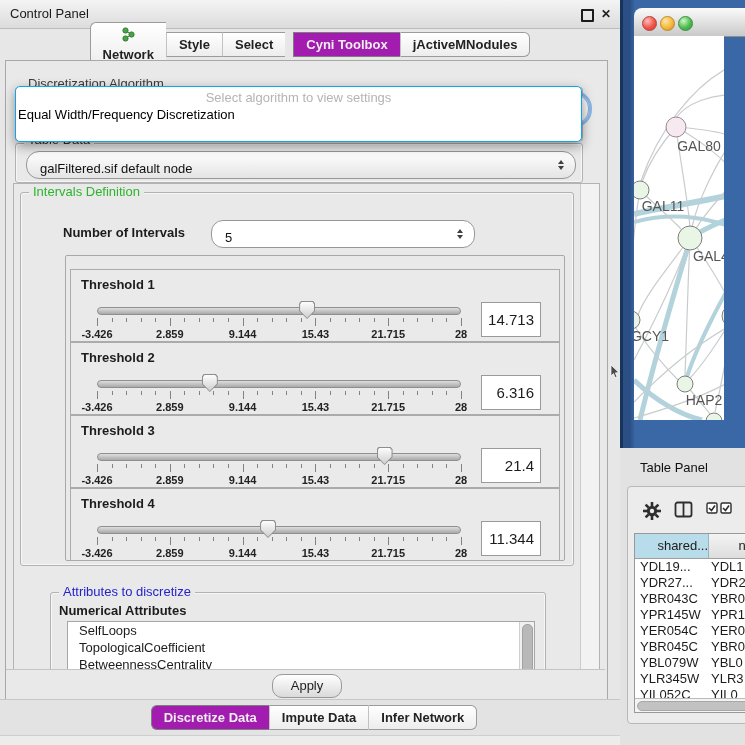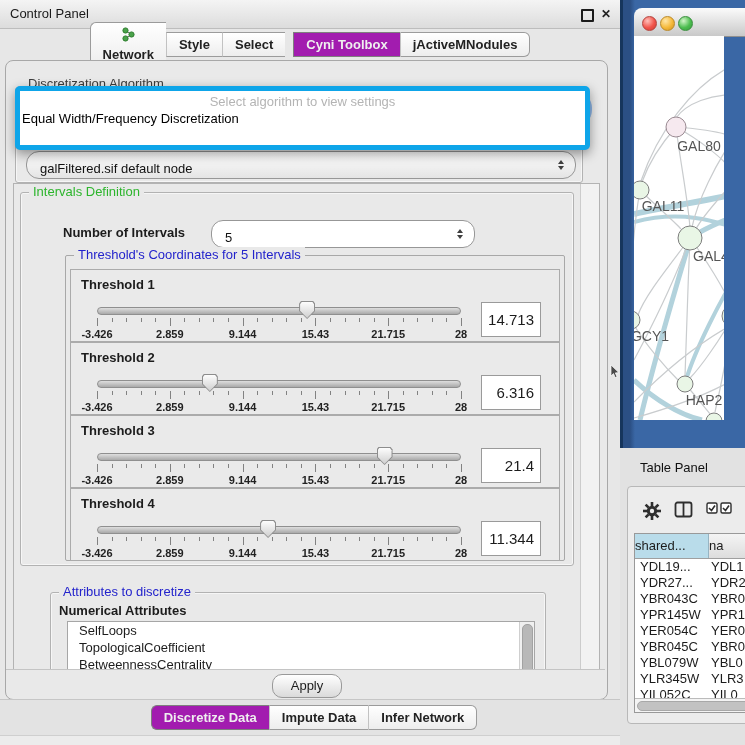--- a/index.html
+++ b/index.html
@@ -29,7 +29,7 @@
   .tab.sel{background:#a21caf;color:#efefef;border-color:#7e7e7e;margin-left:8px;}
 
   #main-panel{left:5px;top:60px;width:601px;height:638px;background:#e9e9e9;
-    border:1px solid #a8a8a8;border-radius:8px;}
+    border:1px solid #a8a8a8;border-radius:0;}
 
   .groupbox{position:absolute;border:1px solid #b2b2b2;border-radius:3px;
     box-shadow:inset 0 0 0 1px #f6f6f6;}

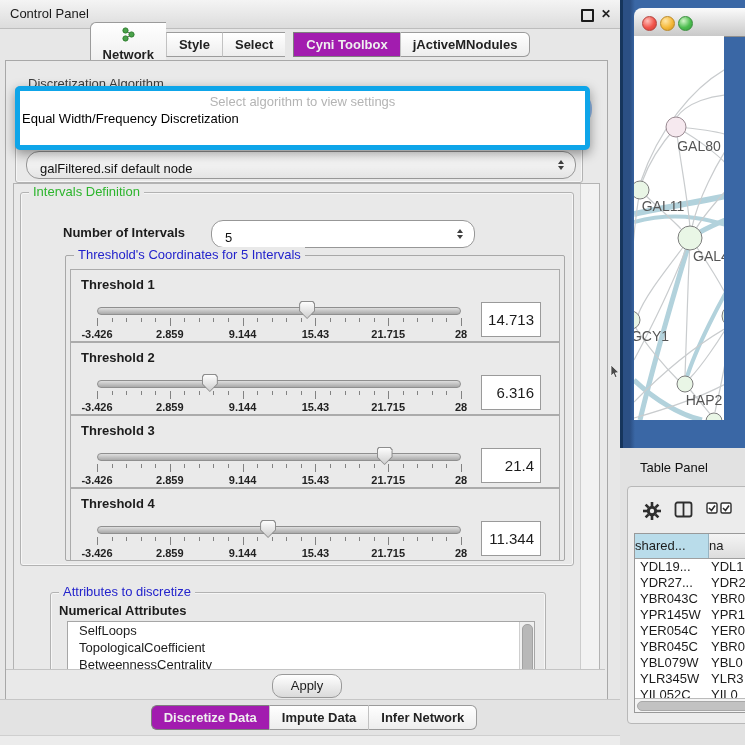--- a/index.html
+++ b/index.html
@@ -44,7 +44,7 @@
 
   
   #algo-popup{left:9px;top:25px;width:565px;height:54px;background:#ffffff;border-radius:5px;
-    border:5px solid #0ea5e9;box-shadow:0 4px 12px rgba(0,0,0,.4);z-index:30;}
+    border:1px solid #0ea5e9;box-shadow:0 4px 12px rgba(0,0,0,.4);z-index:30;}
   #popup-placeholder{text-align:center;color:#b4b4b4;padding-top:3px;height:16px;}
   .popup-item{padding-left:2px;line-height:17px;color:#000;}
   .popup-item.sel{font-weight:bold;}

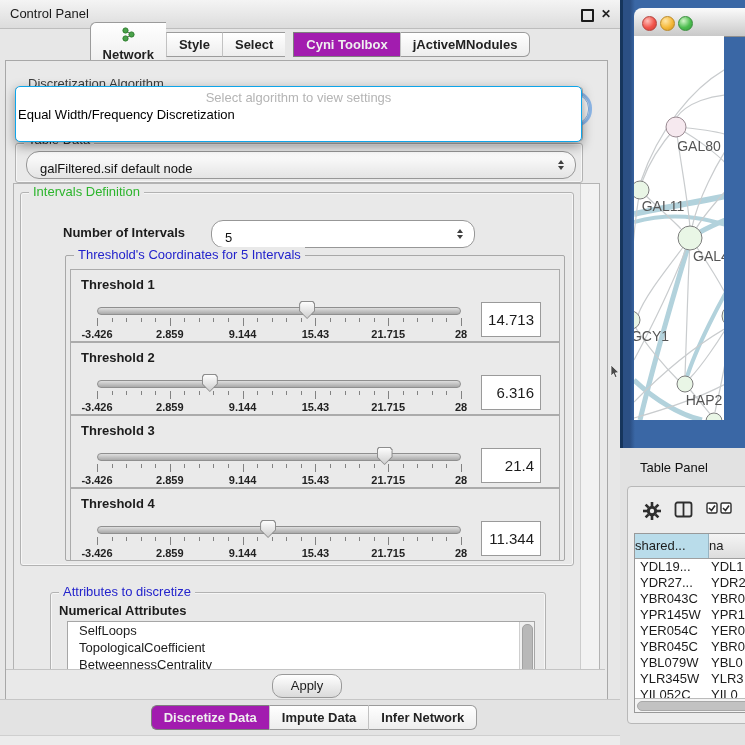--- a/index.html
+++ b/index.html
@@ -222,7 +222,6 @@
           </div>
 
           <div class="groupbox" id="thr-group">
-            <span class="grouptitle" id="thr-title">Threshold's Coordinates for 5 Intervals</span>
 
             <div class="t-row" style="top:13px">
               <div class="t-label">Threshold 1</div>

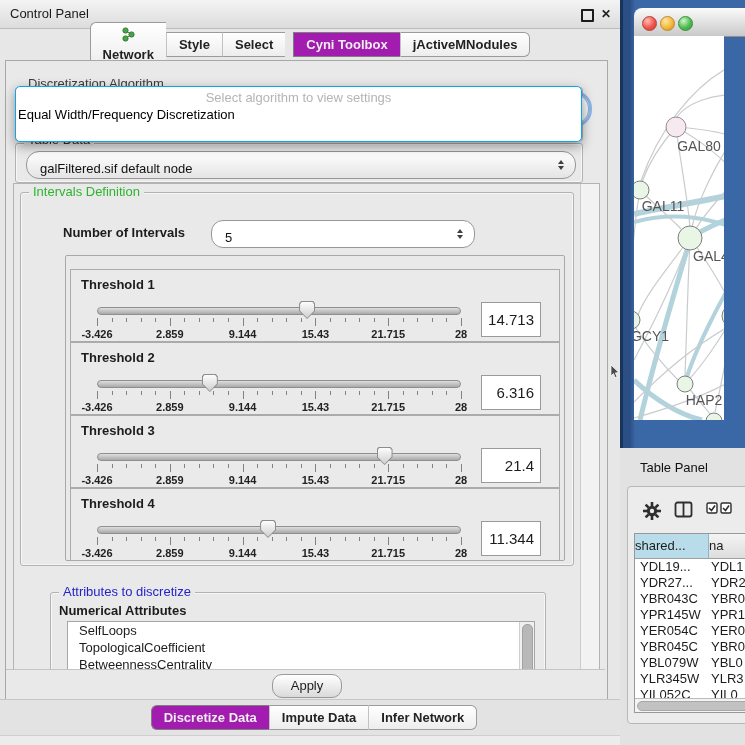--- a/index.html
+++ b/index.html
@@ -129,7 +129,7 @@
   #chk-ic{left:78px;}
   #tp-table{left:6px;top:46px;width:118px;height:178px;background:#ffffff;border:1px solid #999;overflow:hidden;}
   #tp-header{position:absolute;left:0;top:0;width:100%;height:24px;display:flex;border-bottom:1px solid #9f9f9f;}
-  .hcell{height:24px;line-height:24px;text-align:left;overflow:hidden;white-space:nowrap;}
+  .hcell{height:24px;line-height:24px;text-align:right;overflow:hidden;white-space:nowrap;}
   #hc1{width:73px;background:#b9dcea;border-right:1px solid #97b4c2;}
   #hc2{flex:1;background:linear-gradient(#f4f4f4,#dddddd);}
   #table-rows{position:absolute;left:0;top:25px;width:100%;}

